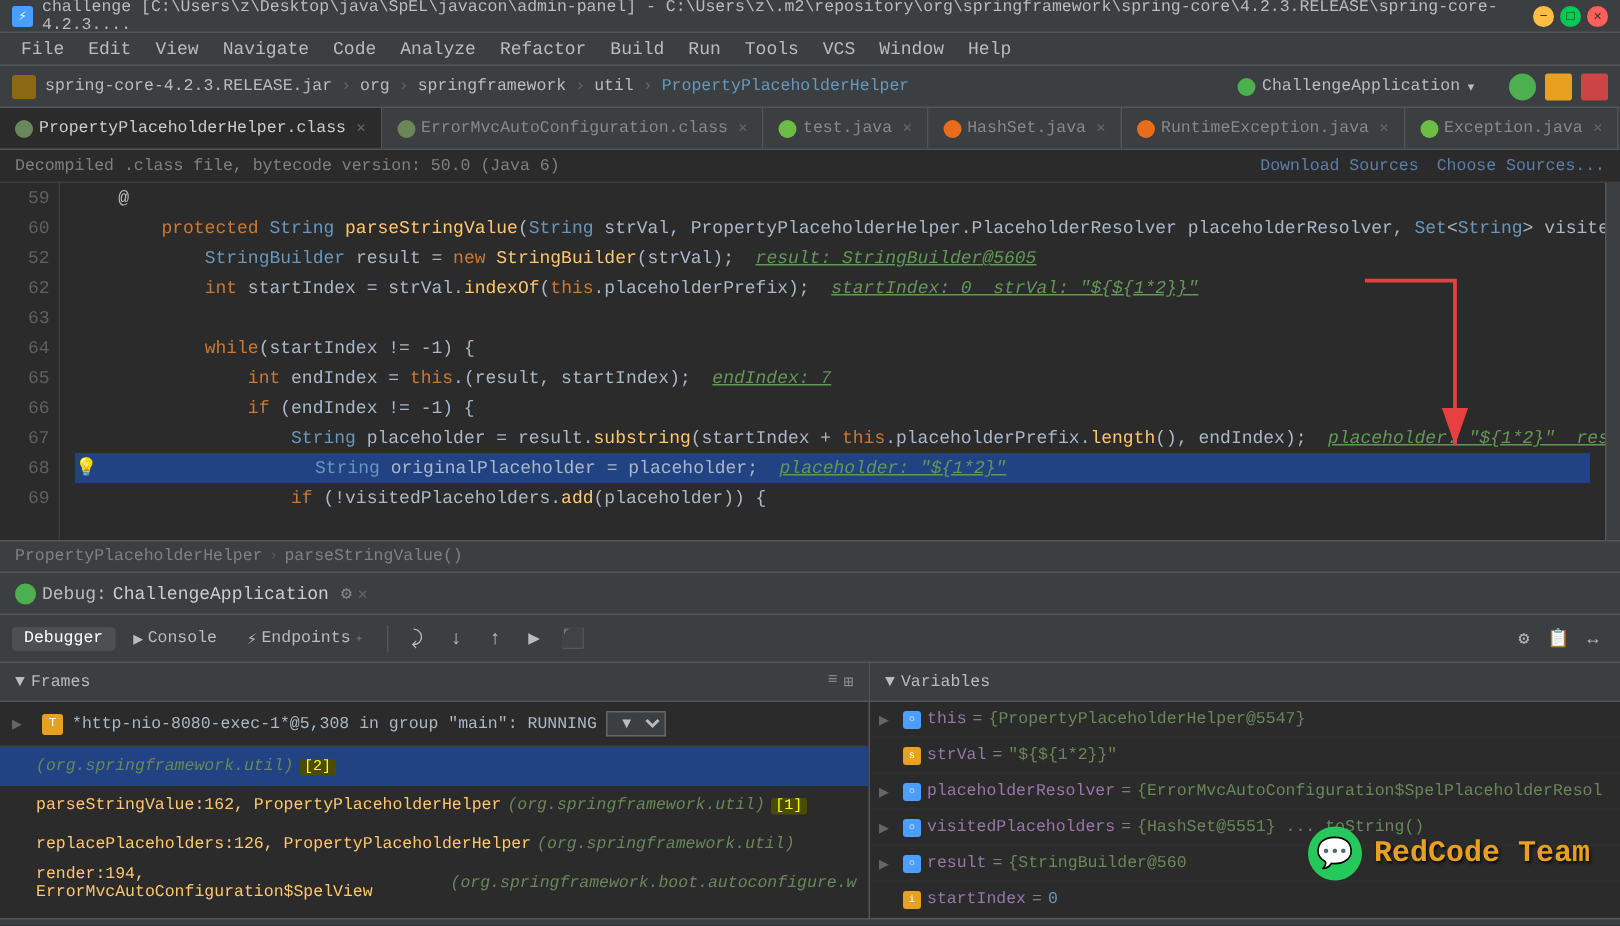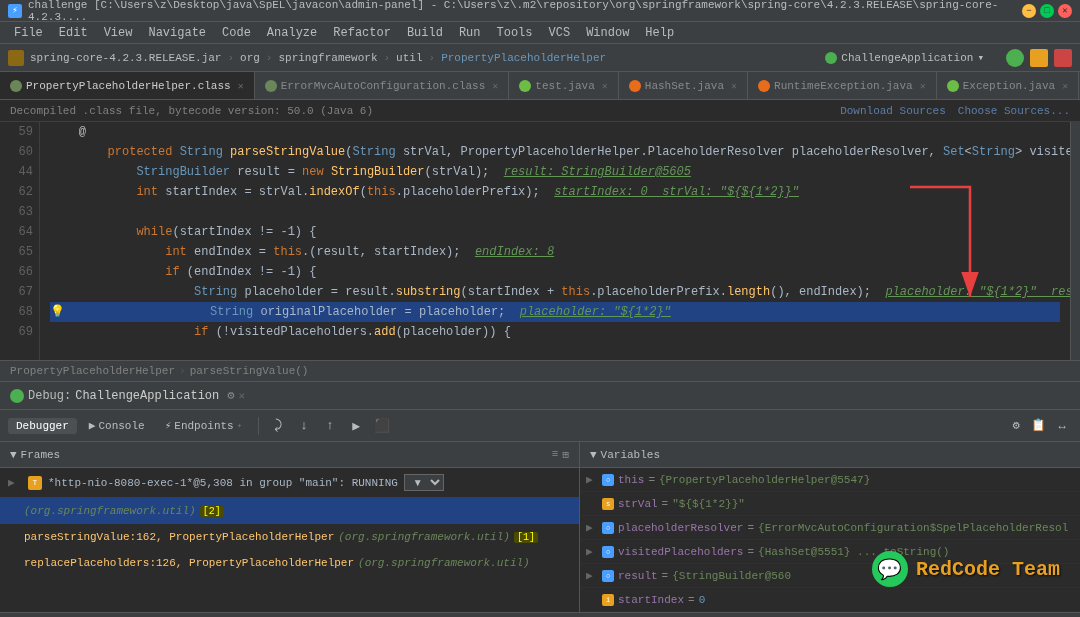--- a/index.html
+++ b/index.html
@@ -548,7 +548,7 @@
   <div class="line-numbers">
     <div style="line-height:20px;">59</div>
     <div style="line-height:20px;">60</div>
-    <div style="line-height:20px;">44</div>
+    <div style="line-height:20px;">52</div>
     <div style="line-height:20px;">62</div>
     <div style="line-height:20px;">63</div>
     <div style="line-height:20px;">64</div>

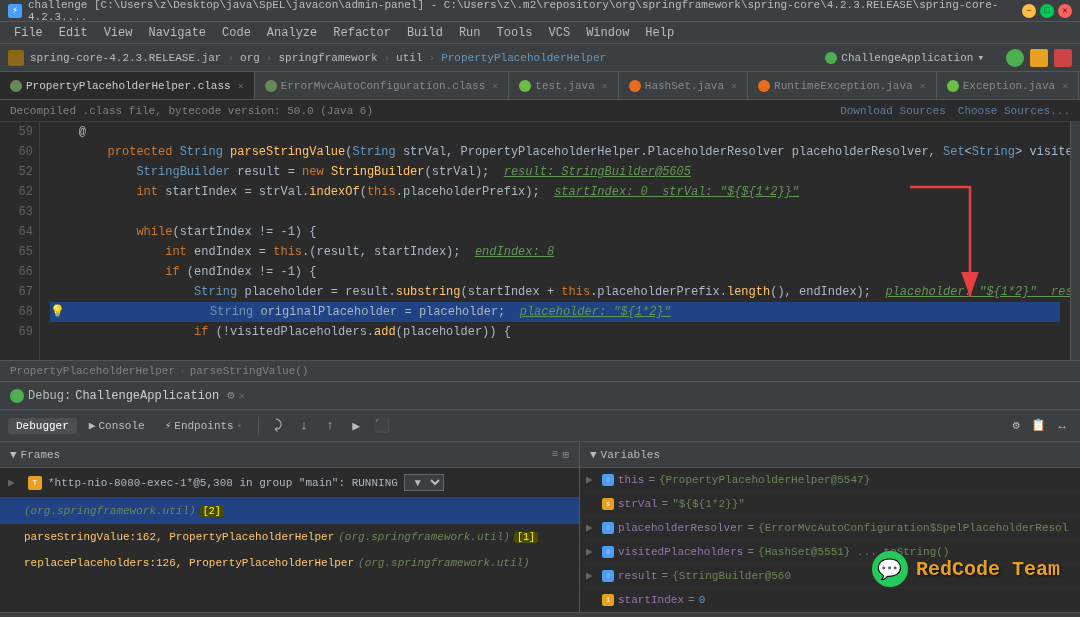--- a/index.html
+++ b/index.html
@@ -583,7 +583,7 @@
     </div>
 
     <div class="code-line">
-      <span style="color:#808080;">                </span><span class="kw">int </span><span style="color:#a9b7c6;">endIndex = </span><span class="kw">this</span><span style="color:#a9b7c6;">.</span><span style="color:#a9b7c6;">(result, startIndex);  </span><span class="comment">endIndex: 8</span>
+      <span style="color:#808080;">                </span><span class="kw">int </span><span style="color:#a9b7c6;">endIndex = </span><span class="kw">this</span><span style="color:#a9b7c6;">.</span><span style="color:#a9b7c6;">(result, startIndex);  </span><span class="comment">endIndex: 7</span>
     </div>
 
     <div class="code-line">

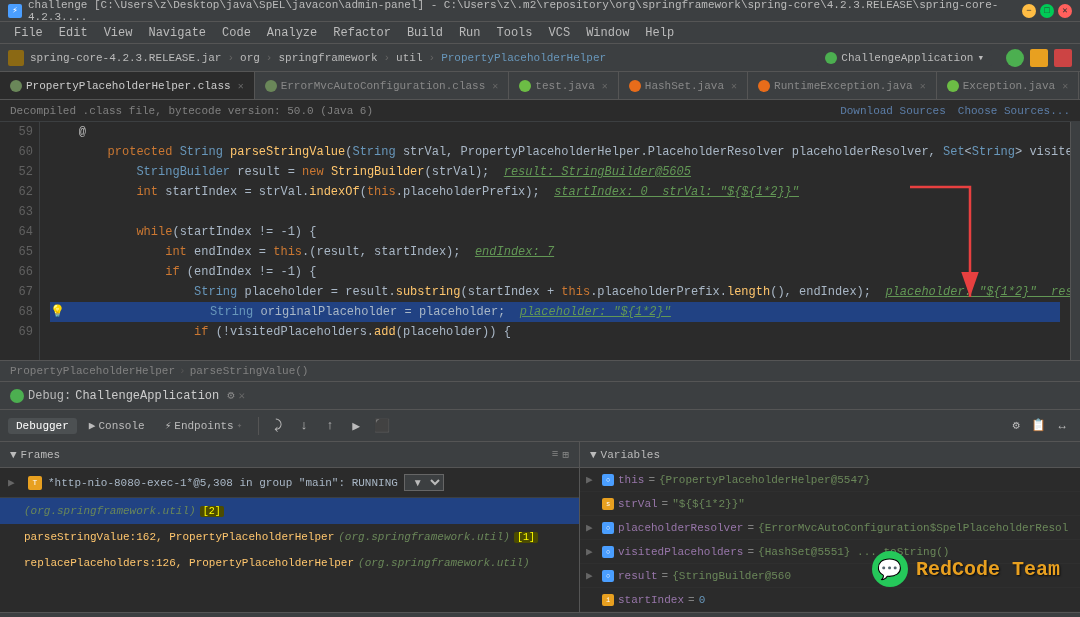--- a/index.html
+++ b/index.html
@@ -697,6 +697,10 @@
         <span class="frame-method">replacePlaceholders:126, PropertyPlaceholderHelper</span>
         <span class="frame-class">(org.springframework.util)</span>
       </div>
+      <div class="frame-row">
+        <span class="frame-method">render:194, ErrorMvcAutoConfiguration$SpelView</span>
+        <span class="frame-class">(org.springframework.boot.autoconfigure.w</span>
+      </div>
     </div>
 
     <div id="variables-panel">

